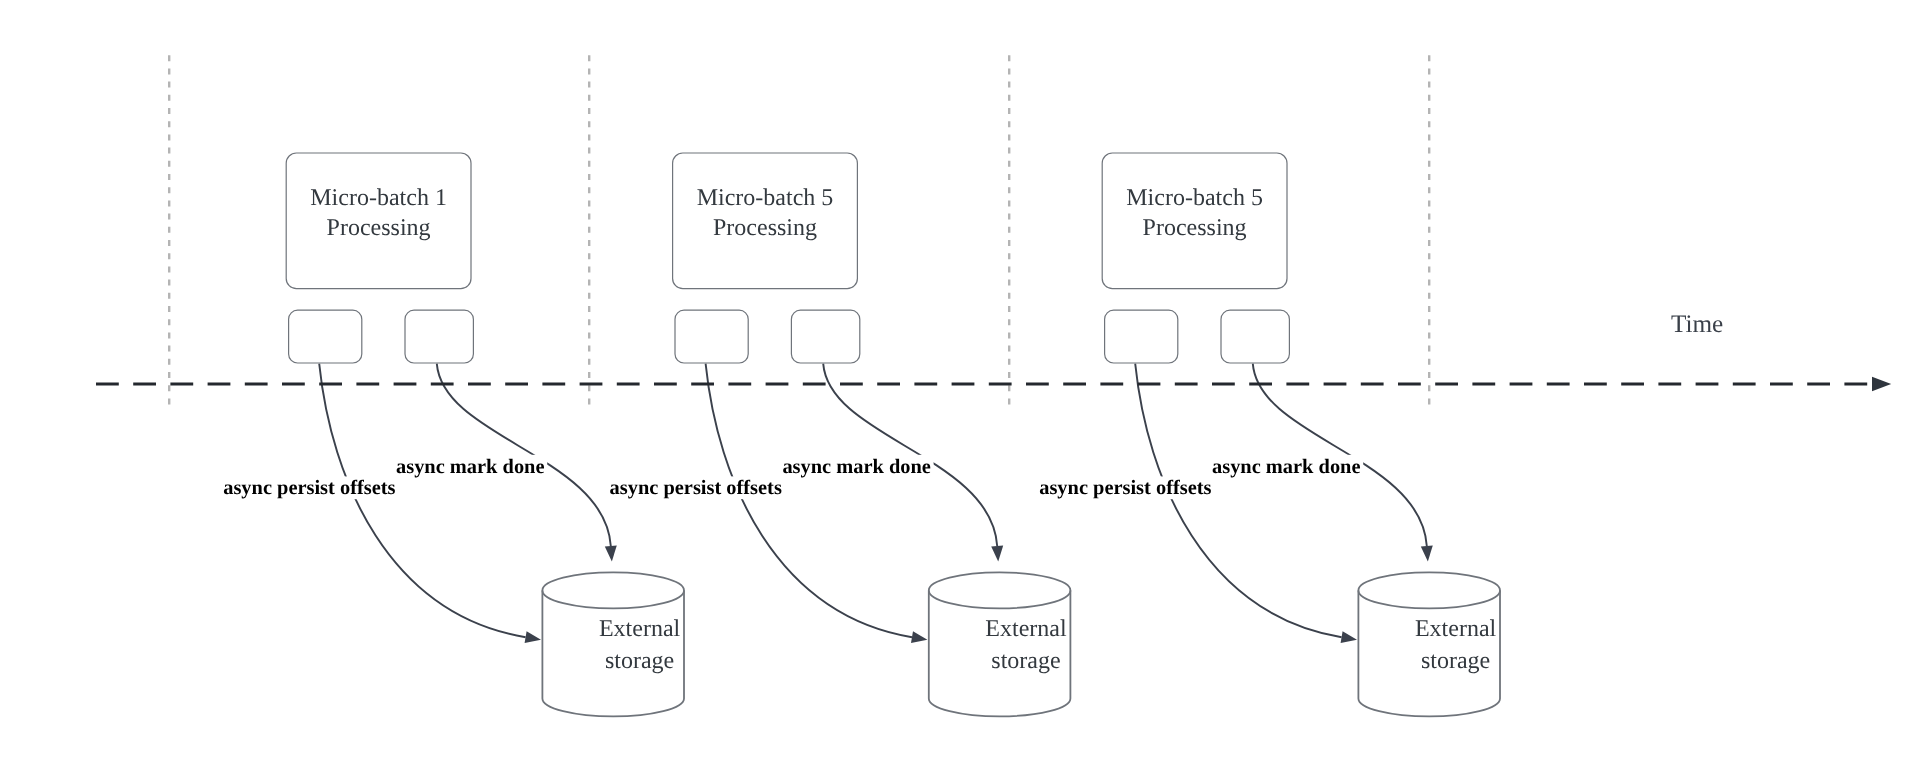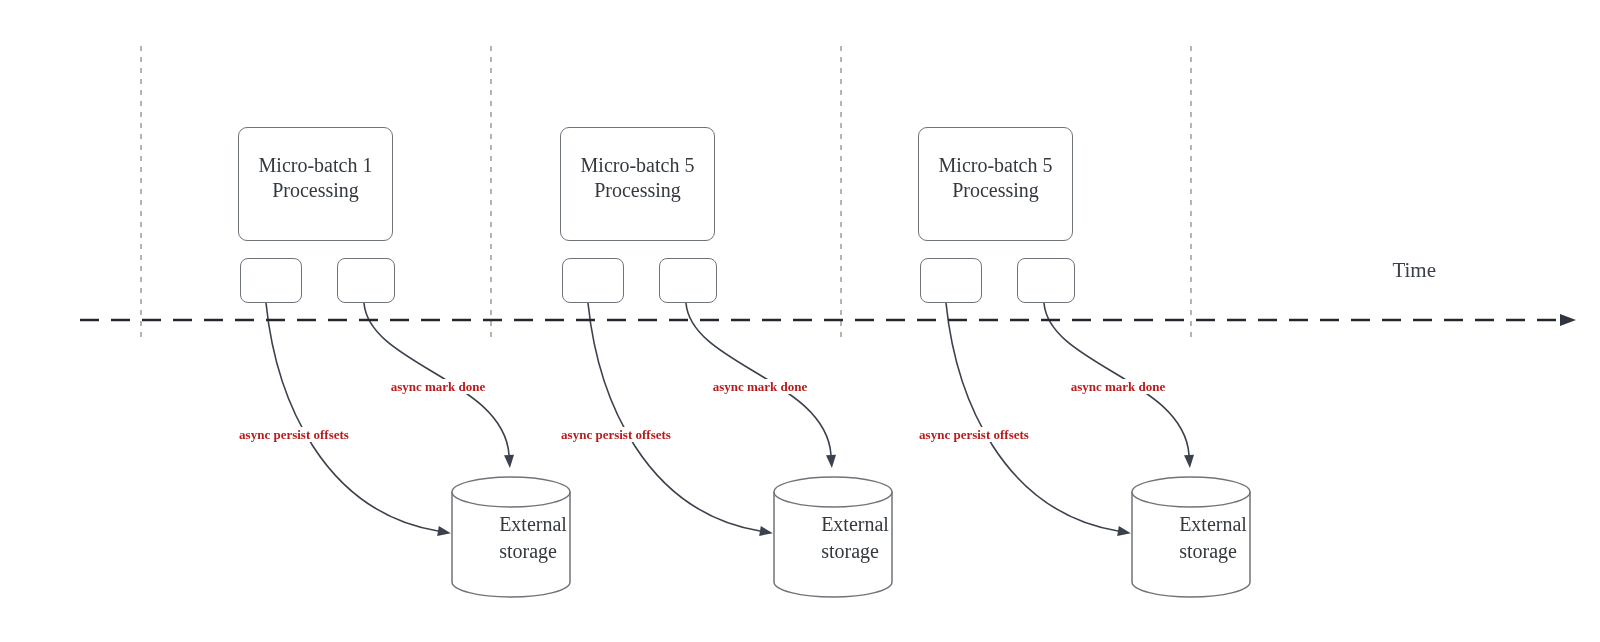--- a/index.html
+++ b/index.html
@@ -58,10 +58,10 @@
   .anno {
     position: absolute;
     width: 220px;
-    text-align: center;
-    font-size: 13px;
+    text-align: left;
+    font-size: 17px;
     font-weight: 700;
-    color: #b91c1c;
+    color: #000000;
     white-space: nowrap;
   }
   .anno span { background: #ffffff; padding: 0 2px; }

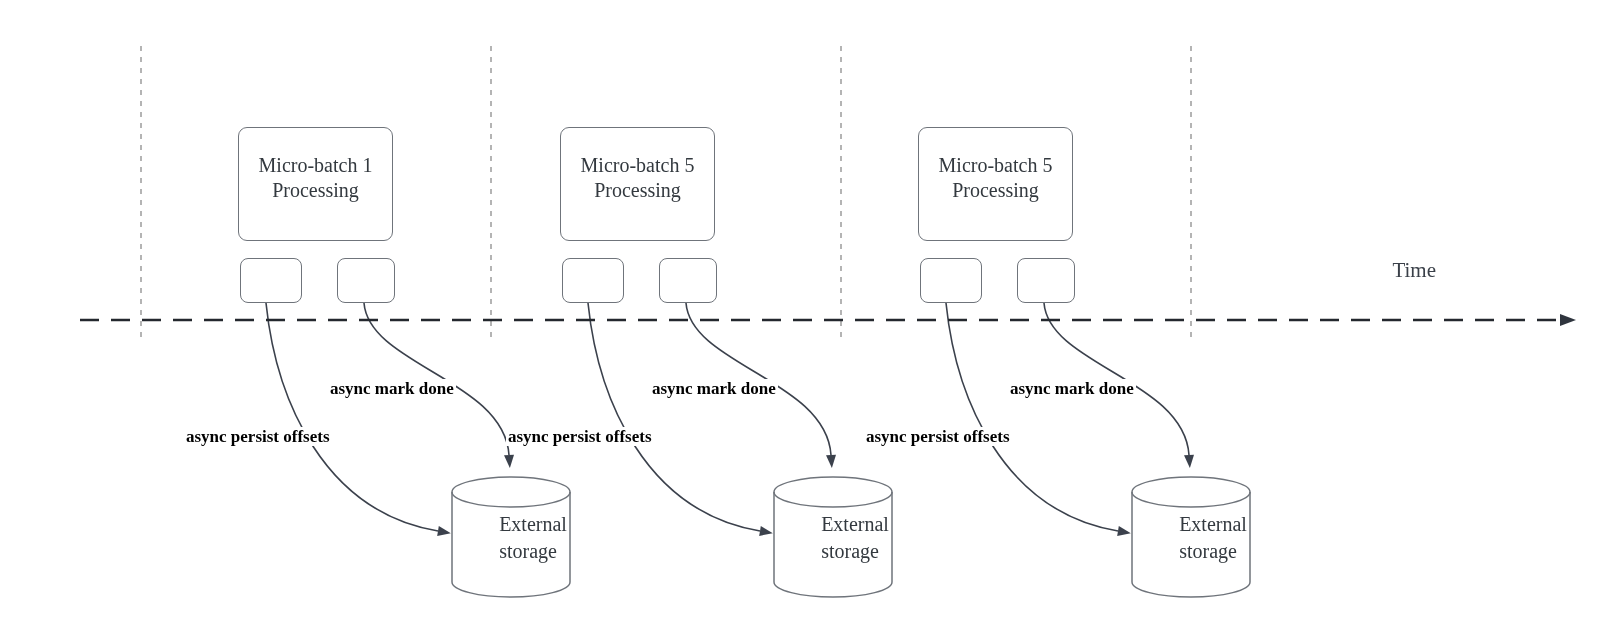--- a/index.html
+++ b/index.html
@@ -65,7 +65,7 @@
     white-space: nowrap;
   }
   .anno span { background: #ffffff; padding: 0 2px; }
-  .anno.persist { left: -54px; top: 427px; }
+  .anno.persist { left: -54px; top: 397px; }
   .anno.mark    { left:  90px; top: 379px; }
   .storage-text {
     position: absolute;

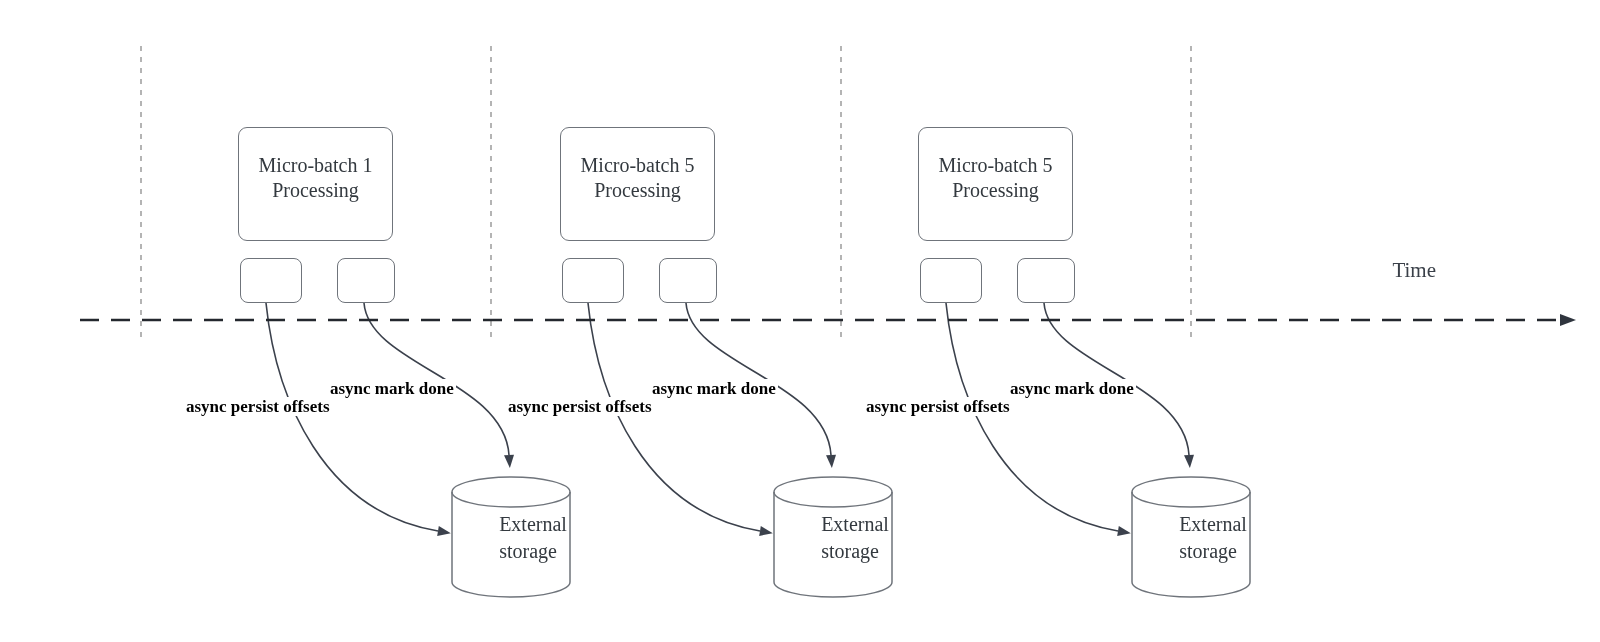--- a/index.html
+++ b/index.html
@@ -74,7 +74,7 @@
     display: flex;
     align-items: center;
     justify-content: center;
-    text-align: left;
+    text-align: center;
     font-size: 20px;
     line-height: 27px;
     color: #33393f;

